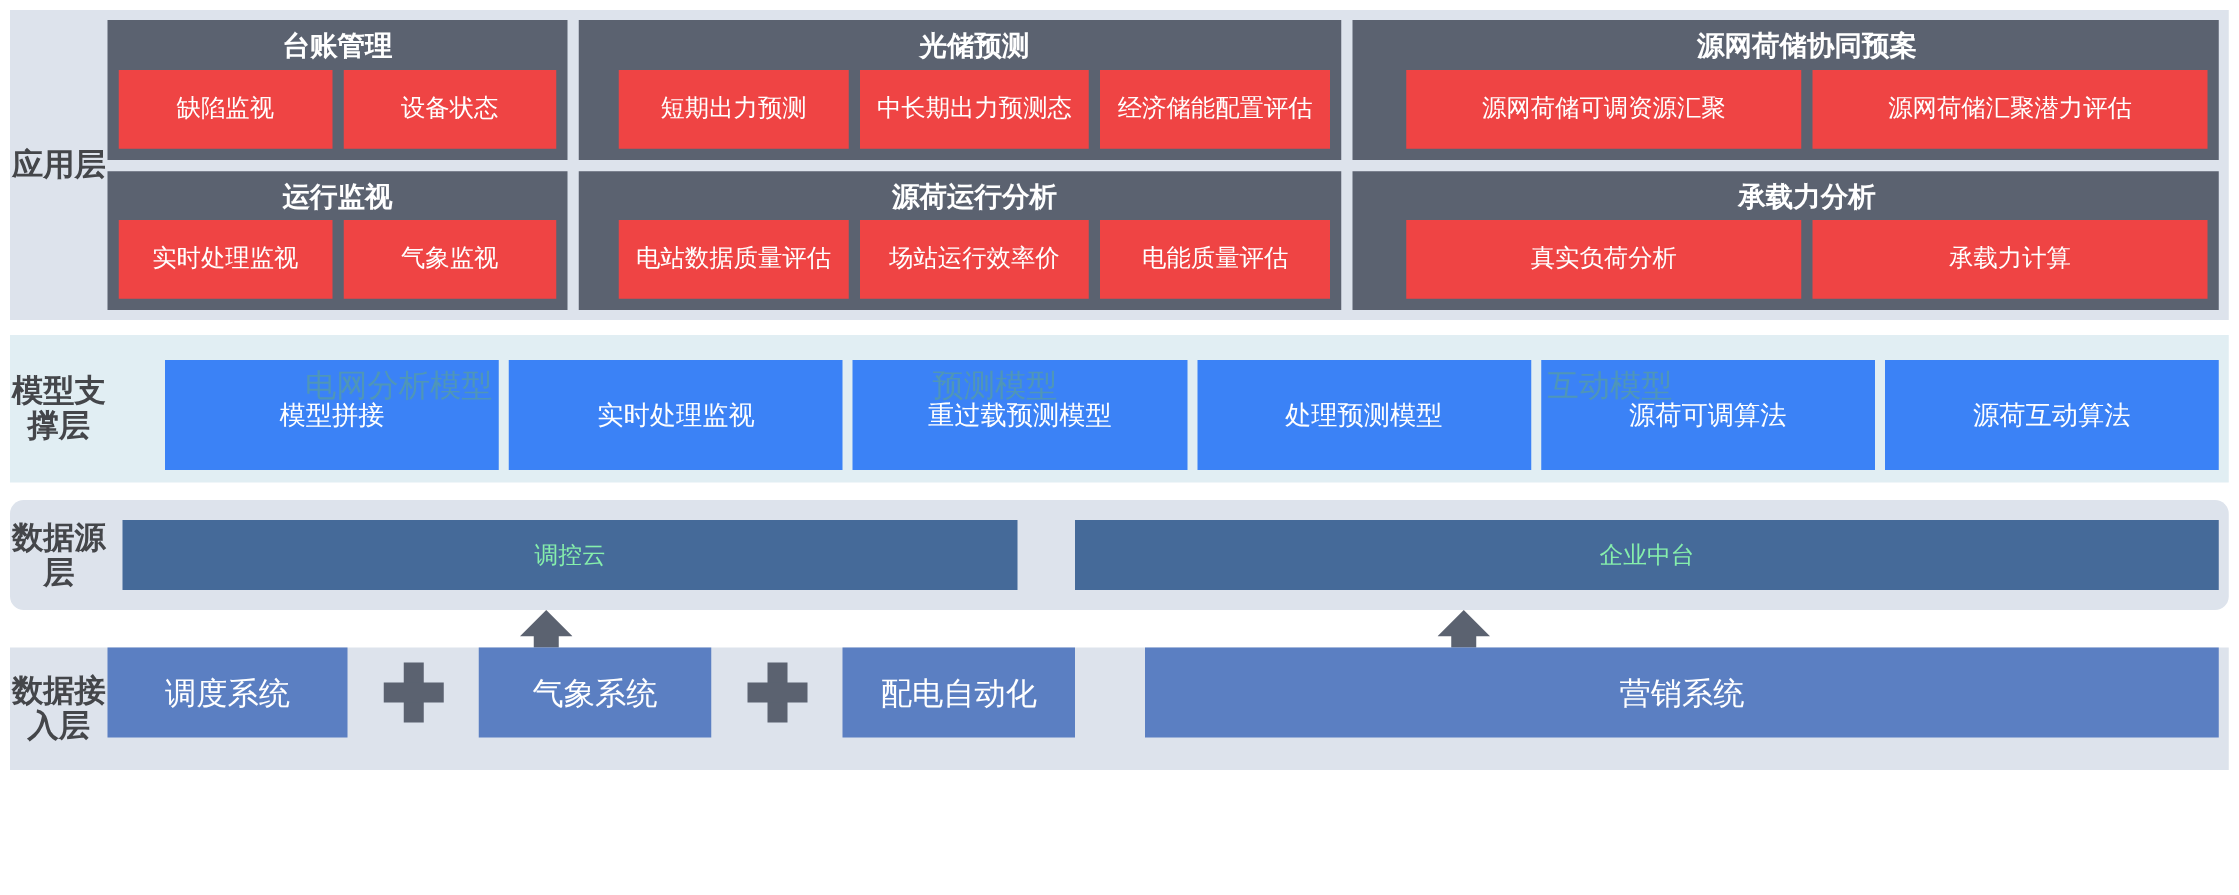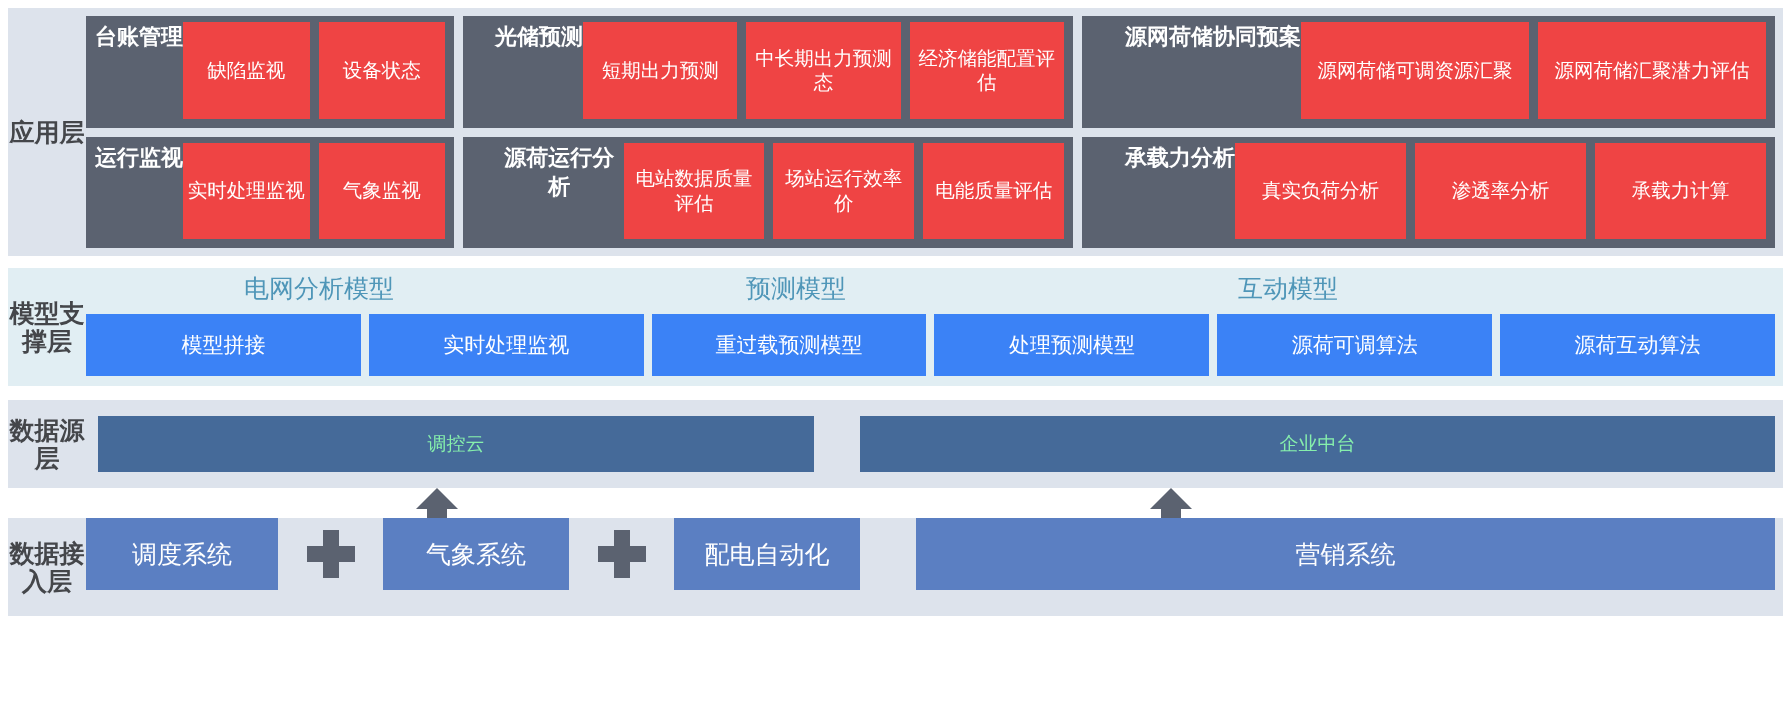--- a/index.html
+++ b/index.html
@@ -42,7 +42,7 @@
     background: #5b6270;
     position: relative;
     display: flex;
-    flex-direction: row;
+    flex-direction: column;
     padding: 6px 9px 9px 9px;
   }
   .group-title {

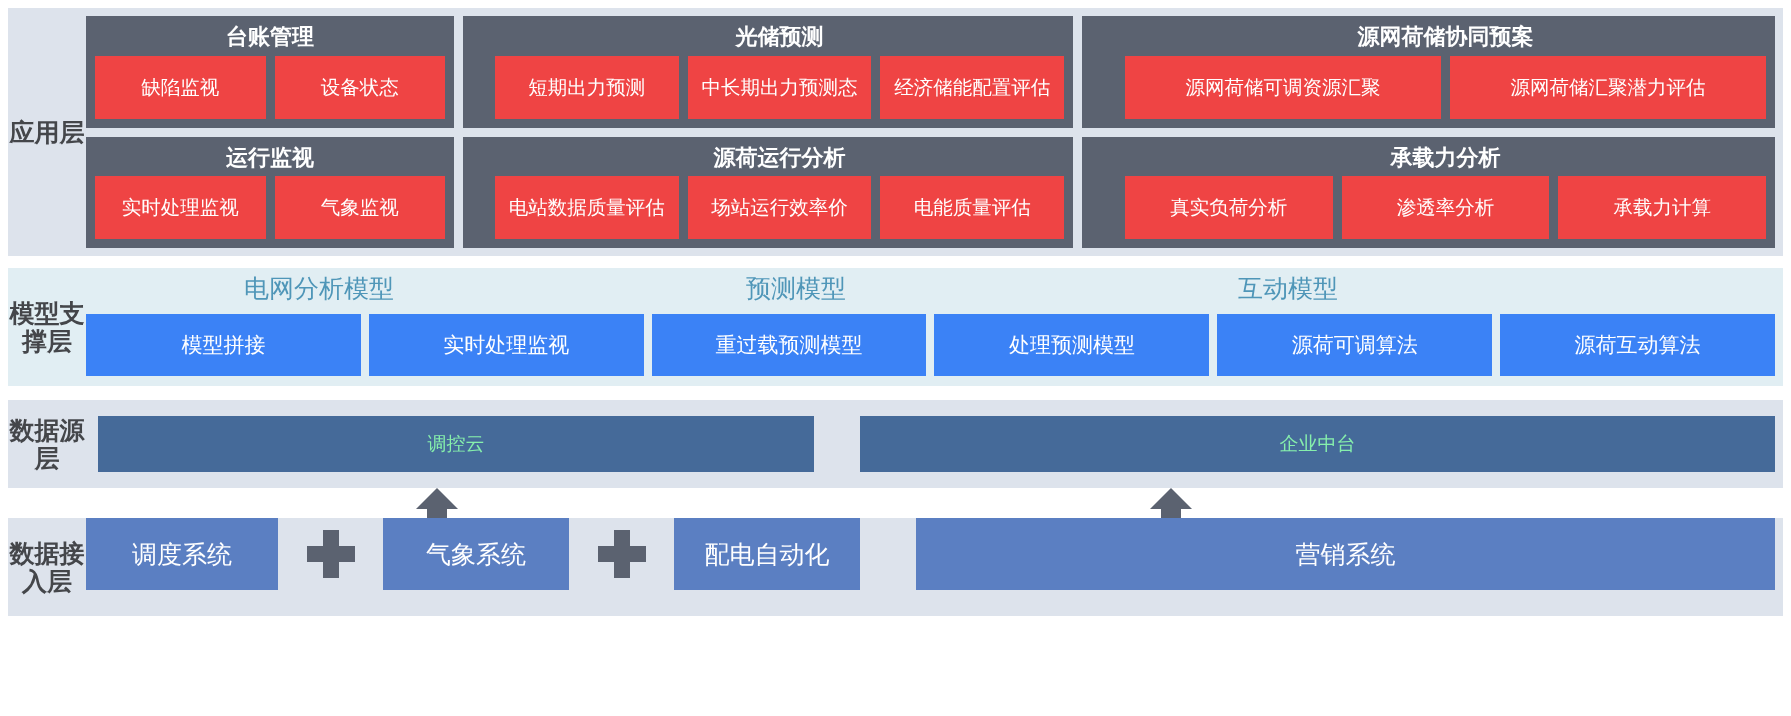--- a/index.html
+++ b/index.html
@@ -207,7 +207,6 @@
             <div class="group-title">承载力分析</div>
             <div class="group-items">
               <div class="chip">真实负荷分析</div>
-              <div class="chip">渗透率分析</div>
               <div class="chip">承载力计算</div>
             </div>
           </div>

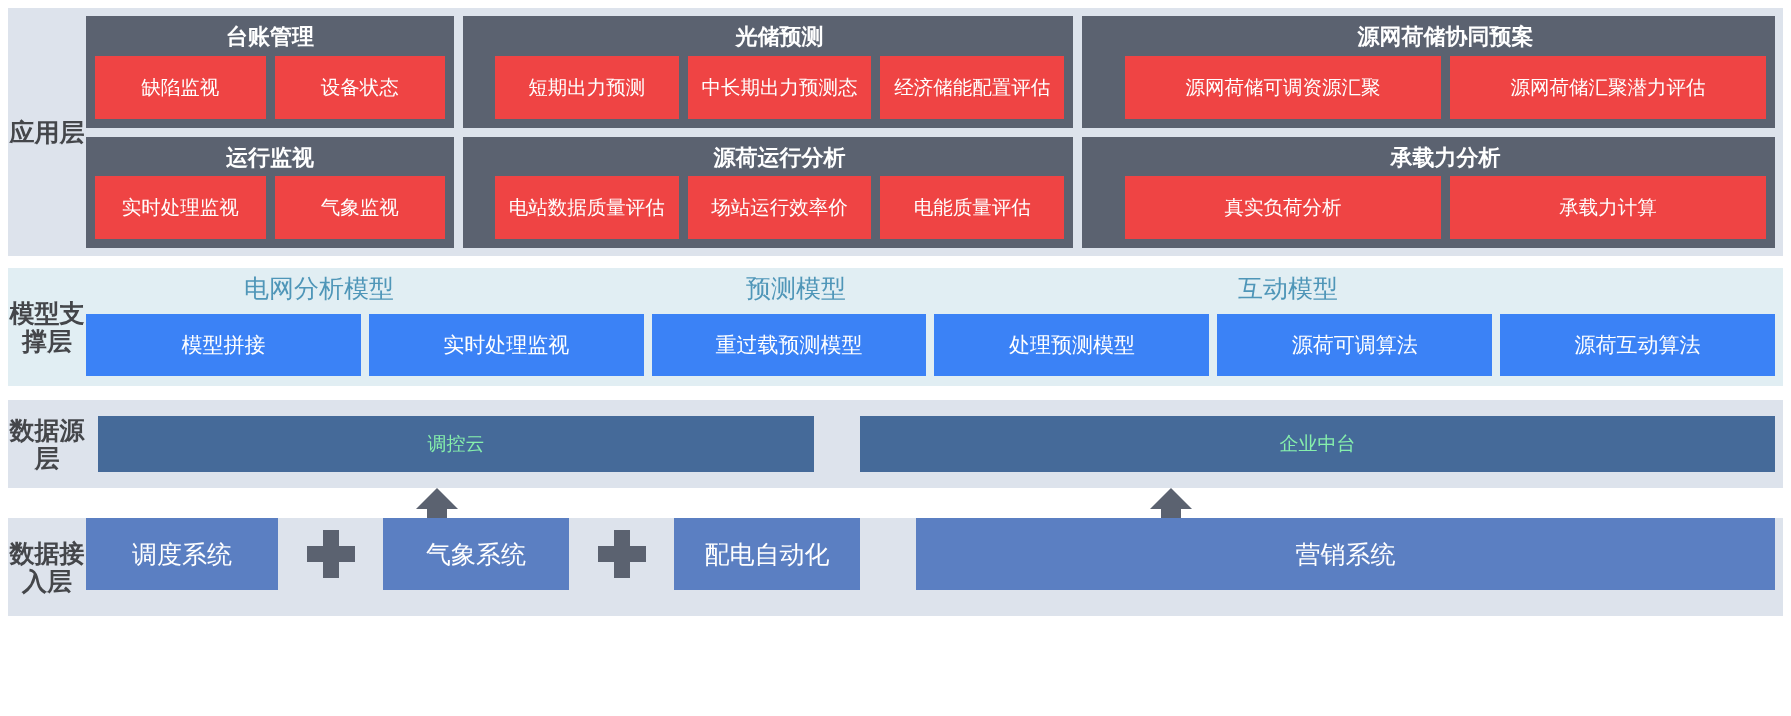--- a/index.html
+++ b/index.html
@@ -76,8 +76,8 @@
   
   #model-layer { left: 8px; top: 268px; width: 1775px; height: 118px;
                  background: #e1eef3; }
-  .model-body { display: flex; flex-direction: column; height: 100%;
-                padding: 0 8px 10px 0; }
+  .model-body { display: flex; flex-direction: row; height: 100%;
+                padding: 20px 8px 10px 0; }
   .model-cats { position: relative; flex: 0 0 46px; }
   .model-cat {
     position: absolute; top: 4px;

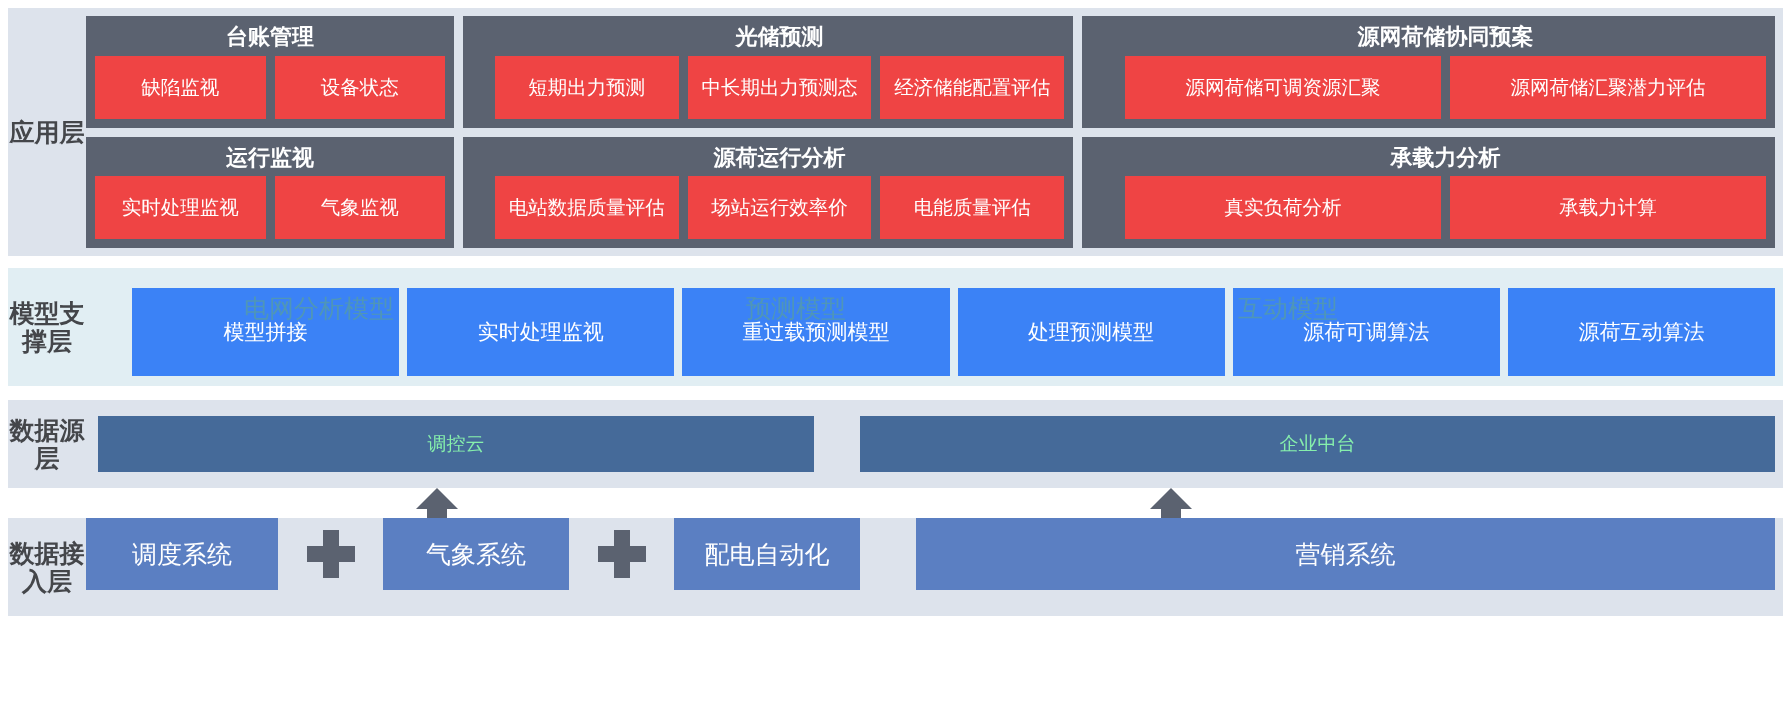--- a/index.html
+++ b/index.html
@@ -95,7 +95,7 @@
   }
 
   
-  #source-layer { left: 8px; top: 400px; width: 1775px; height: 88px; }
+  #source-layer { left: 8px; top: 400px; width: 1775px; height: 88px; border-radius: 11px; }
   .source-chips { display: flex; gap: 34px; height: 56px; align-items: stretch;
                   padding-right: 8px; margin-top: 16px; }
   .schip {

